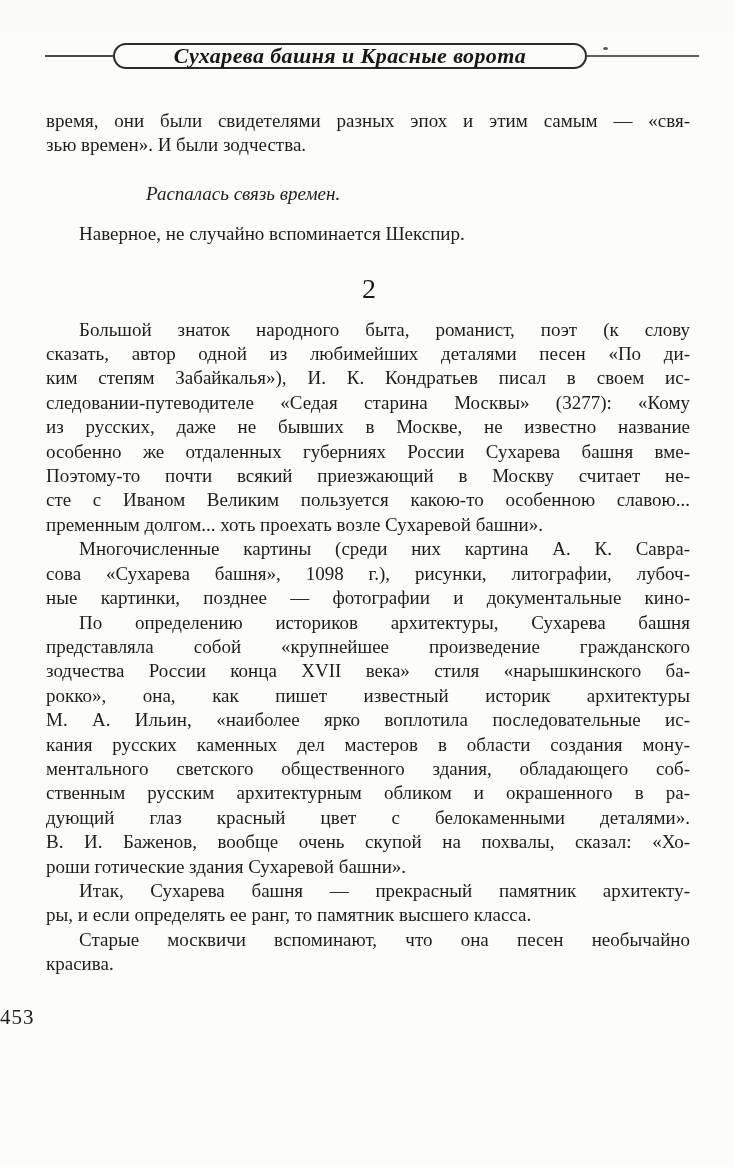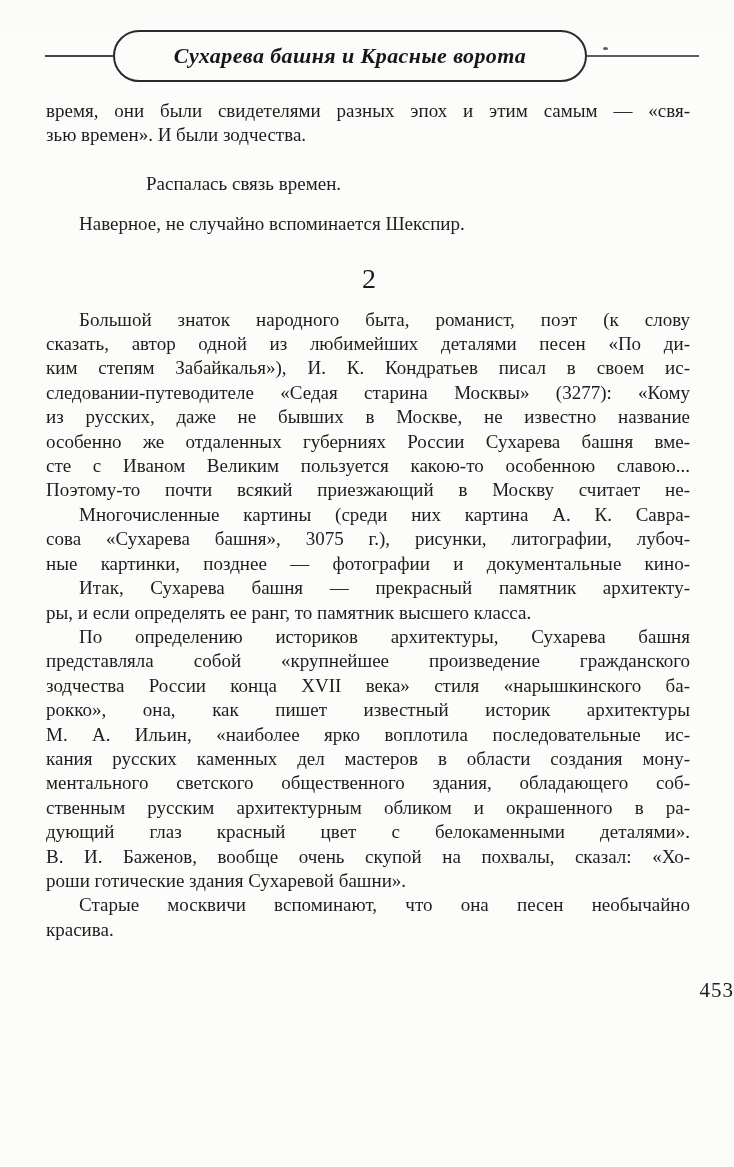--- a/index.html
+++ b/index.html
@@ -27,7 +27,7 @@
   .pill {
     border: 2px solid #2b2b2b;
     border-radius: 26px;
-    height: 52px;
+    height: 26px;
     width: 474px;
     box-sizing: border-box;
     display: flex; align-items: center; justify-content: center;

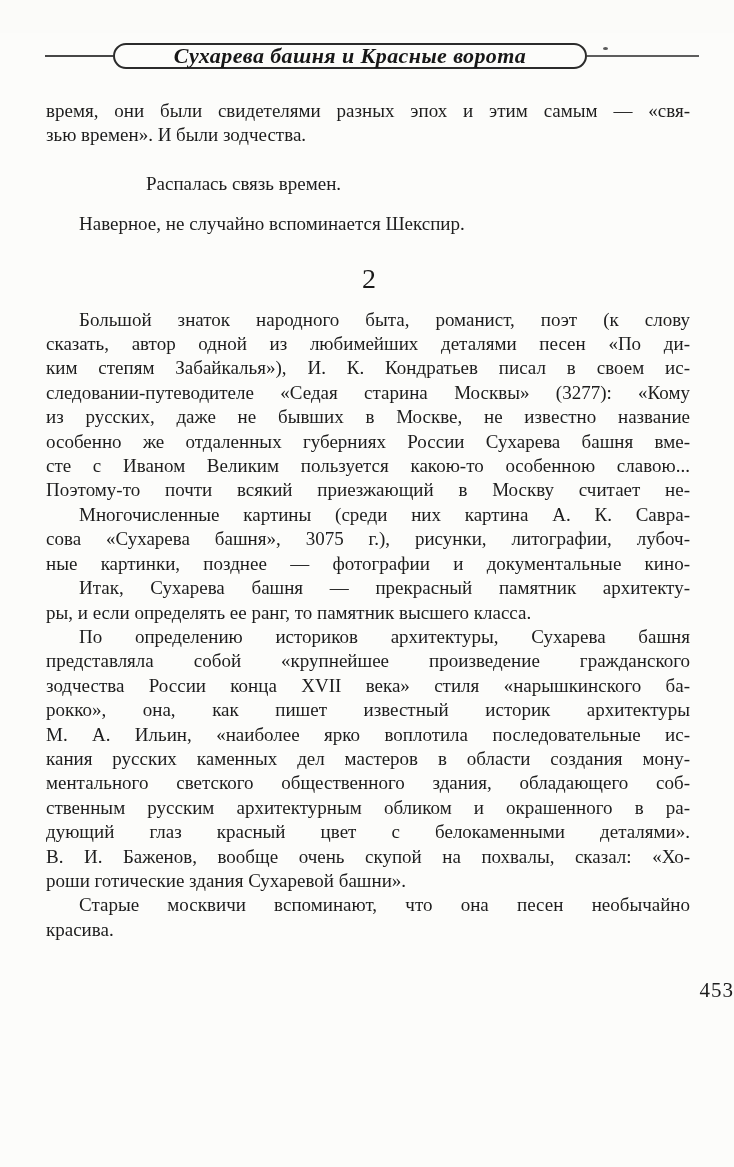--- a/index.html
+++ b/index.html
@@ -57,7 +57,7 @@
   .para.quote { padding-left: 100px; }
   .para.quote .line { text-align: left; text-align-last: left; }
   
-  .intro-0 { margin-top: 20px; }
+  .intro-0 { margin-top: 30px; }
   .intro-1 { margin-top: 24px; }
   .intro-2 { margin-top: 16px; }
   .section-number {

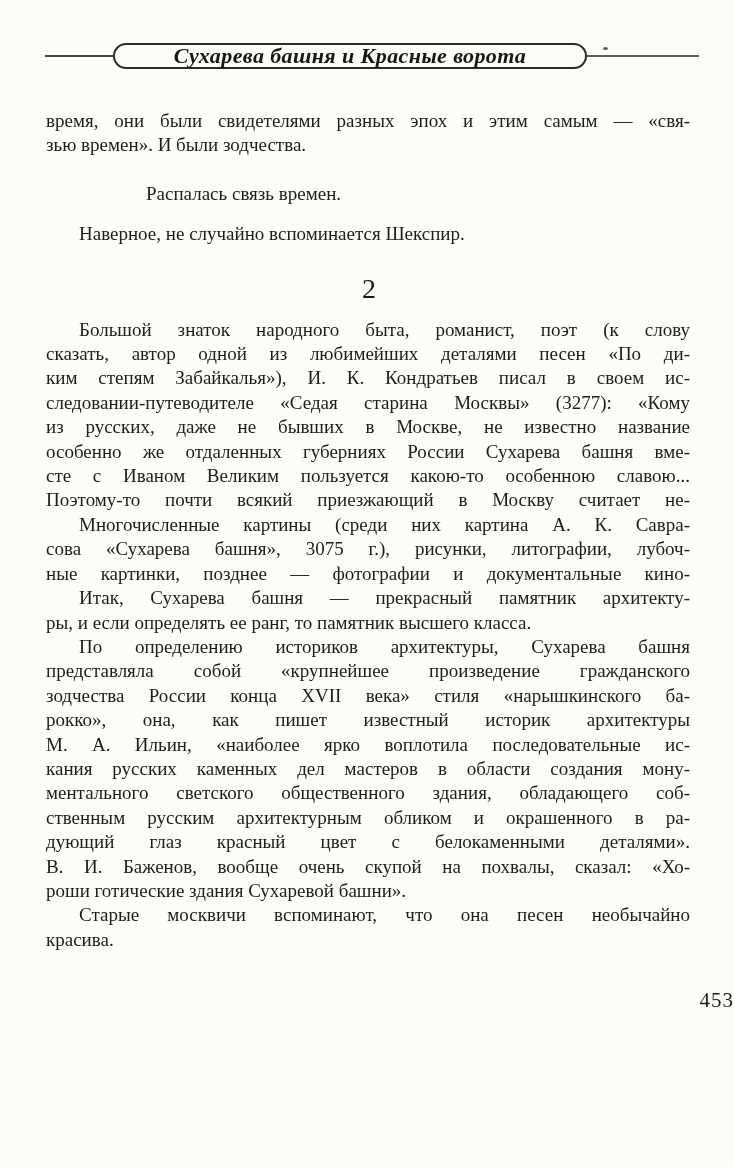--- a/index.html
+++ b/index.html
@@ -54,7 +54,7 @@
   .line { text-align: justify; text-align-last: justify; }
   .line.last { text-align-last: left; }
   .para.indent > .line:first-child { text-indent: 33px; }
-  .para.quote { padding-left: 100px; }
+  .para.quote { padding-left: 100px; font-style: italic; }
   .para.quote .line { text-align: left; text-align-last: left; }
   
   .intro-0 { margin-top: 30px; }

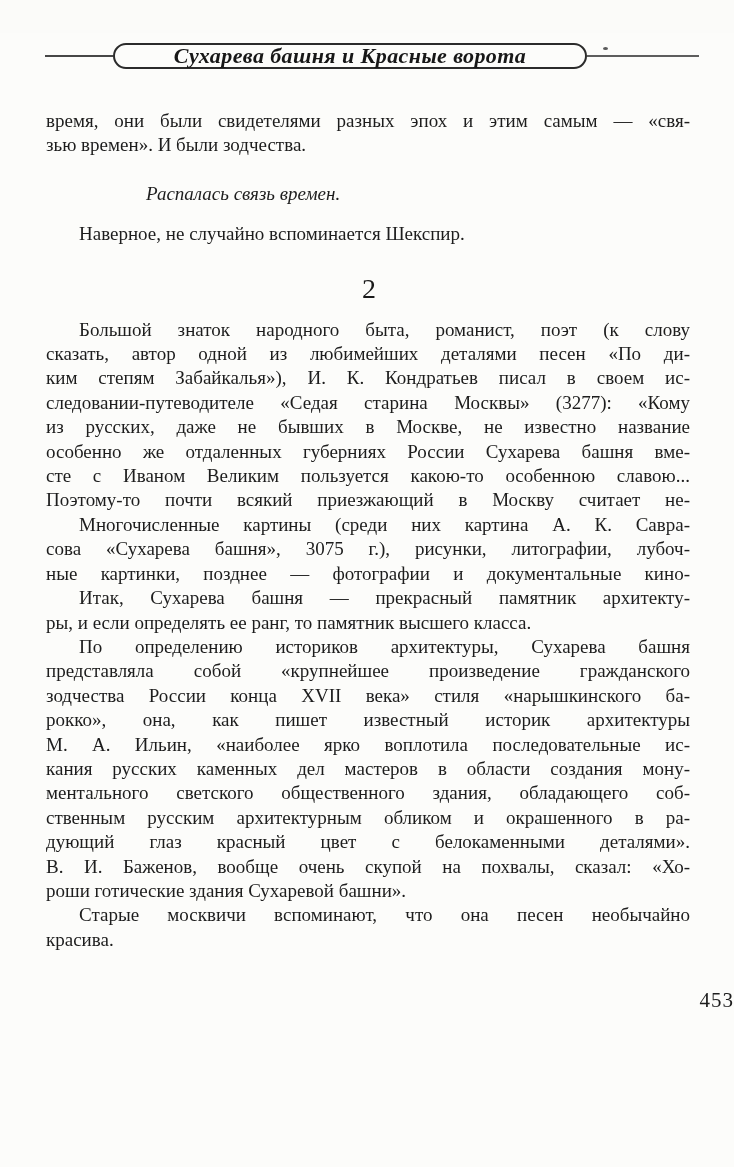--- a/index.html
+++ b/index.html
@@ -112,8 +112,8 @@
           <div class="line">следовании-путеводителе «Седая старина Москвы» (3277): «Кому</div>
           <div class="line">из русских, даже не бывших в Москве, не известно название</div>
           <div class="line">особенно же отдаленных губерниях России Сухарева башня вме-</div>
+          <div class="line">Поэтому-то почти всякий приезжающий в Москву считает не-</div>
           <div class="line">сте с Иваном Великим пользуется какою-то особенною славою...</div>
-          <div class="line">Поэтому-то почти всякий приезжающий в Москву считает не-</div>
         </div>
         <div class="para indent main-2">
           <div class="line">Многочисленные картины (среди них картина А. К. Савра-</div>

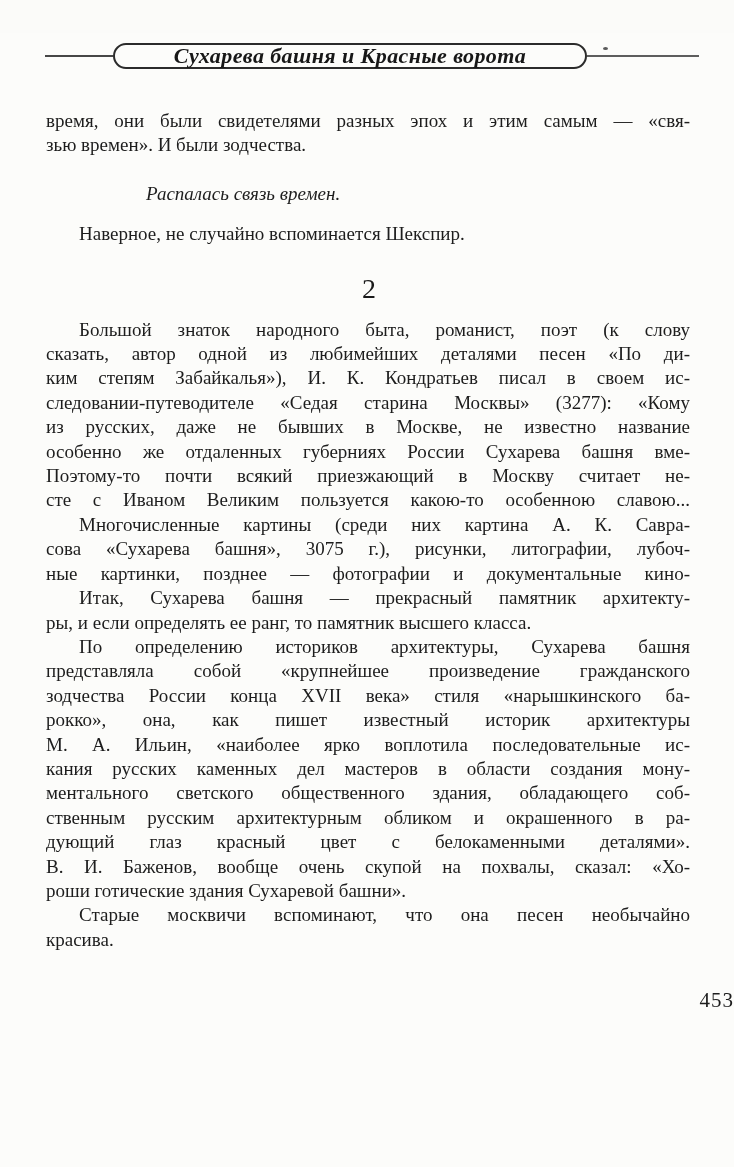--- a/index.html
+++ b/index.html
@@ -114,6 +114,7 @@
           <div class="line">особенно же отдаленных губерниях России Сухарева башня вме-</div>
           <div class="line">Поэтому-то почти всякий приезжающий в Москву считает не-</div>
           <div class="line">сте с Иваном Великим пользуется какою-то особенною славою...</div>
+          <div class="line last">пременным долгом... хоть проехать возле Сухаревой башни».</div>
         </div>
         <div class="para indent main-2">
           <div class="line">Многочисленные картины (среди них картина А. К. Савра-</div>

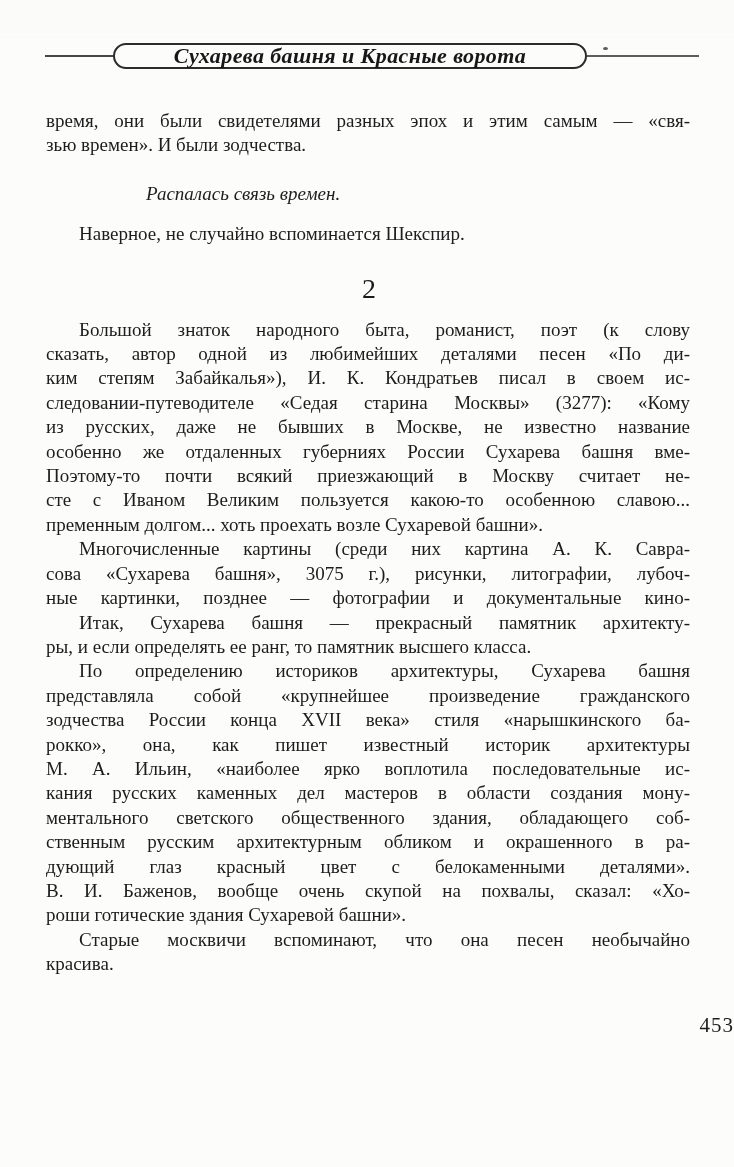--- a/index.html
+++ b/index.html
@@ -118,7 +118,7 @@
         </div>
         <div class="para indent main-2">
           <div class="line">Многочисленные картины (среди них картина А. К. Савра-</div>
-          <div class="line">сова «Сухарева башня», 3075 г.), рисунки, литографии, лубоч-</div>
+          <div class="line">сова «Сухарева башня», 1098 г.), рисунки, литографии, лубоч-</div>
           <div class="line">ные картинки, позднее — фотографии и документальные кино-</div>
         </div>
         <div class="para indent main-4">

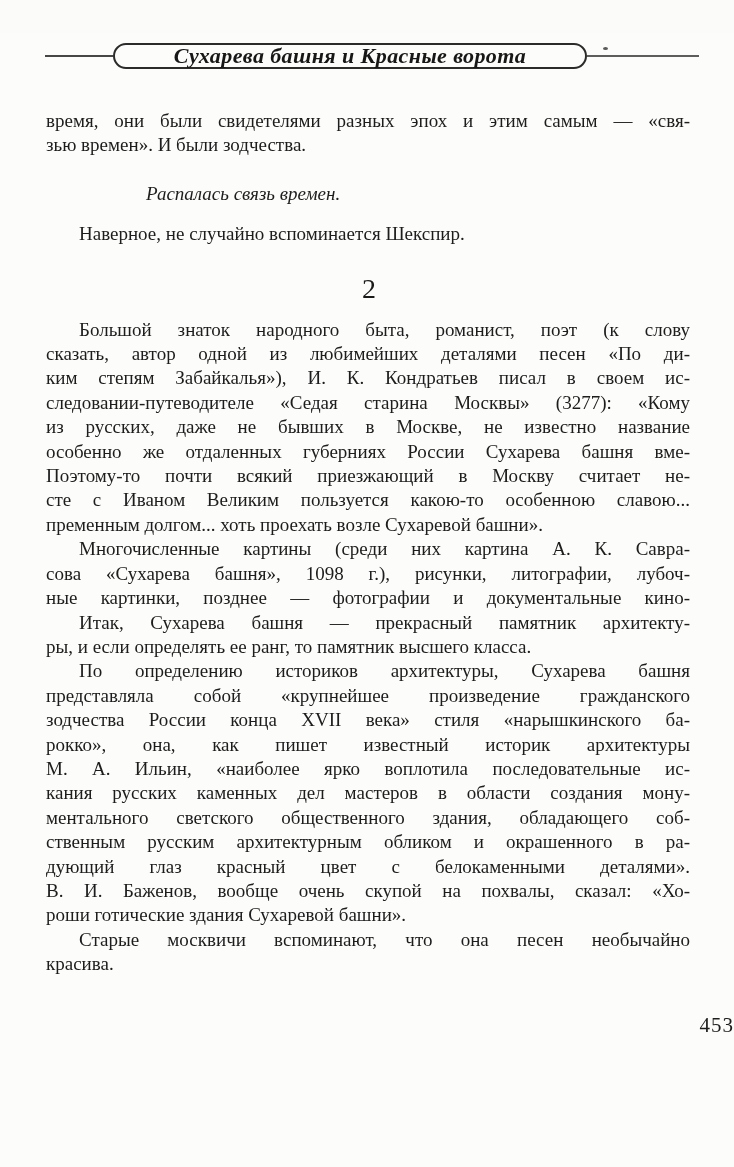--- a/index.html
+++ b/index.html
@@ -121,10 +121,6 @@
           <div class="line">сова «Сухарева башня», 1098 г.), рисунки, литографии, лубоч-</div>
           <div class="line">ные картинки, позднее — фотографии и документальные кино-</div>
         </div>
-        <div class="para indent main-4">
-          <div class="line">Итак, Сухарева башня — прекрасный памятник архитекту-</div>
-          <div class="line last">ры, и если определять ее ранг, то памятник высшего класса.</div>
-        </div>
         <div class="para indent main-3">
           <div class="line">По определению историков архитектуры, Сухарева башня</div>
           <div class="line">представляла собой «крупнейшее произведение гражданского</div>
@@ -138,6 +134,10 @@
           <div class="line">В. И. Баженов, вообще очень скупой на похвалы, сказал: «Хо-</div>
           <div class="line last">роши готические здания Сухаревой башни».</div>
         </div>
+        <div class="para indent main-4">
+          <div class="line">Итак, Сухарева башня — прекрасный памятник архитекту-</div>
+          <div class="line last">ры, и если определять ее ранг, то памятник высшего класса.</div>
+        </div>
         <div class="para indent main-5">
           <div class="line">Старые москвичи вспоминают, что она песен необычайно</div>
           <div class="line last">красива.</div>

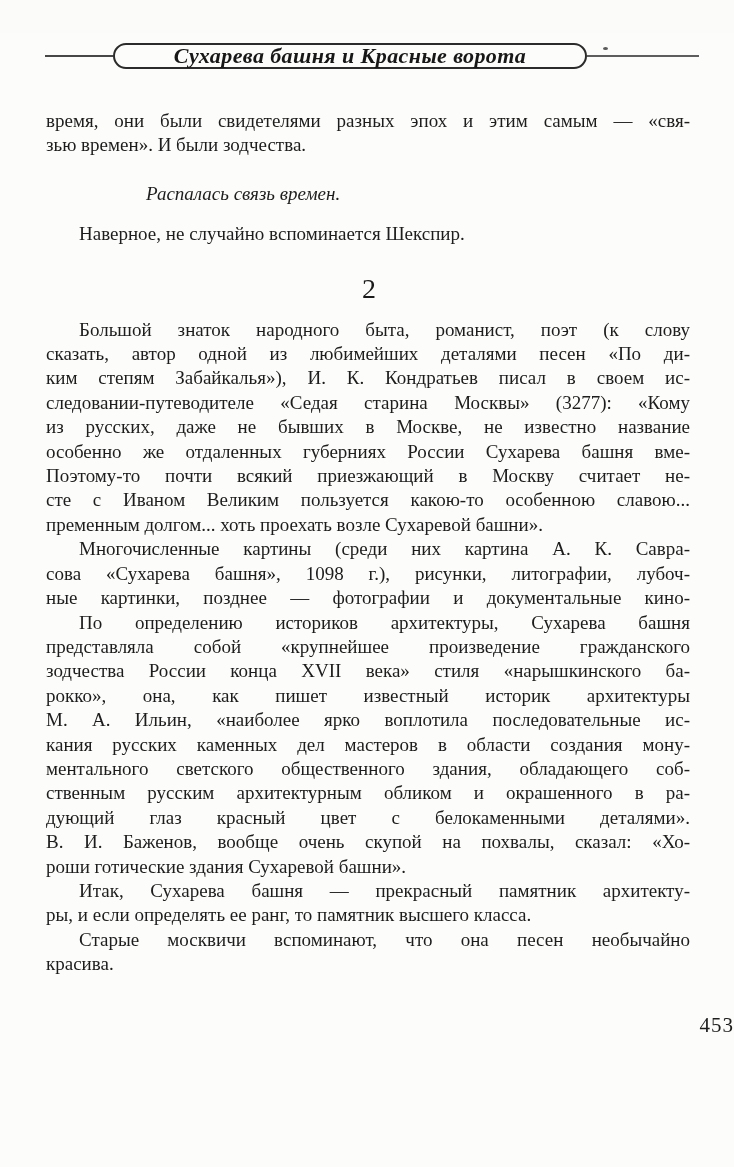--- a/index.html
+++ b/index.html
@@ -68,9 +68,9 @@
     color: #1a1a1a;
   }
   .page-number {
-    text-align: right;
+    text-align: left;
     font-size: 21px;
-    margin-top: 36px;
+    margin-top: 28px;
     letter-spacing: 1px;
     color: #1d1d1d;
   }

